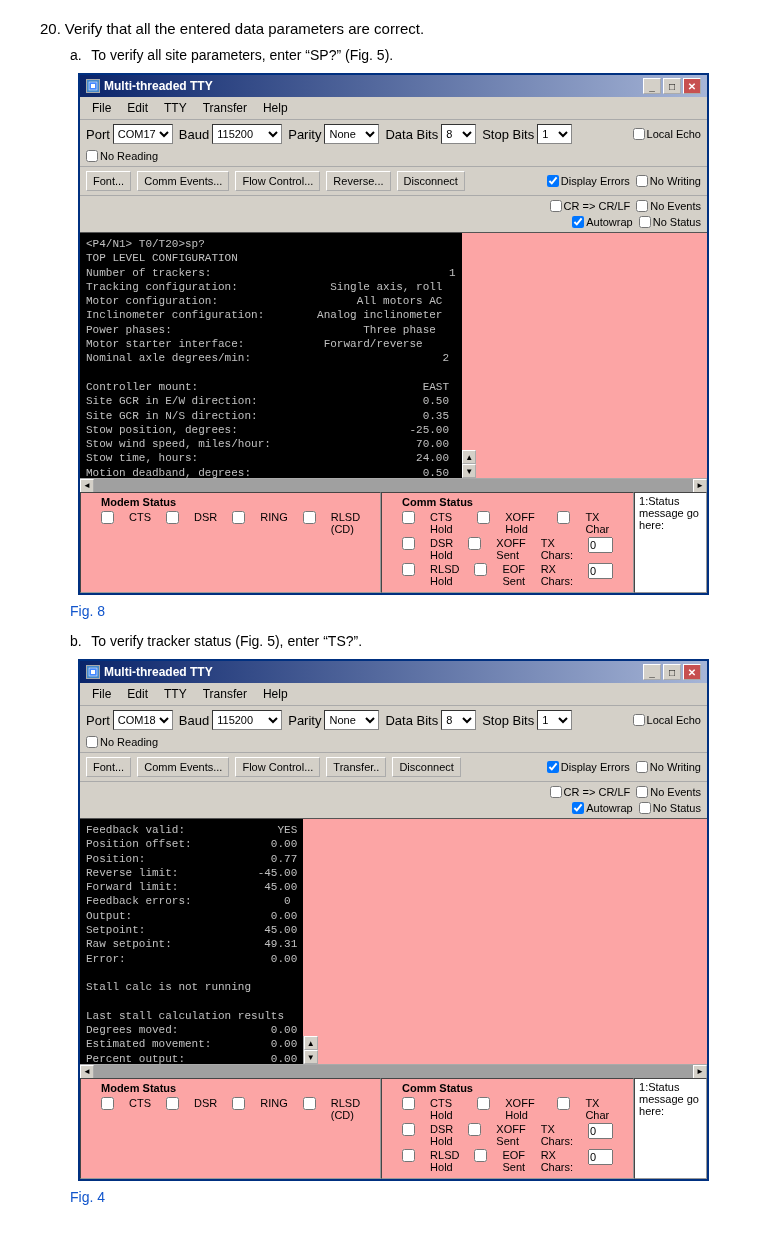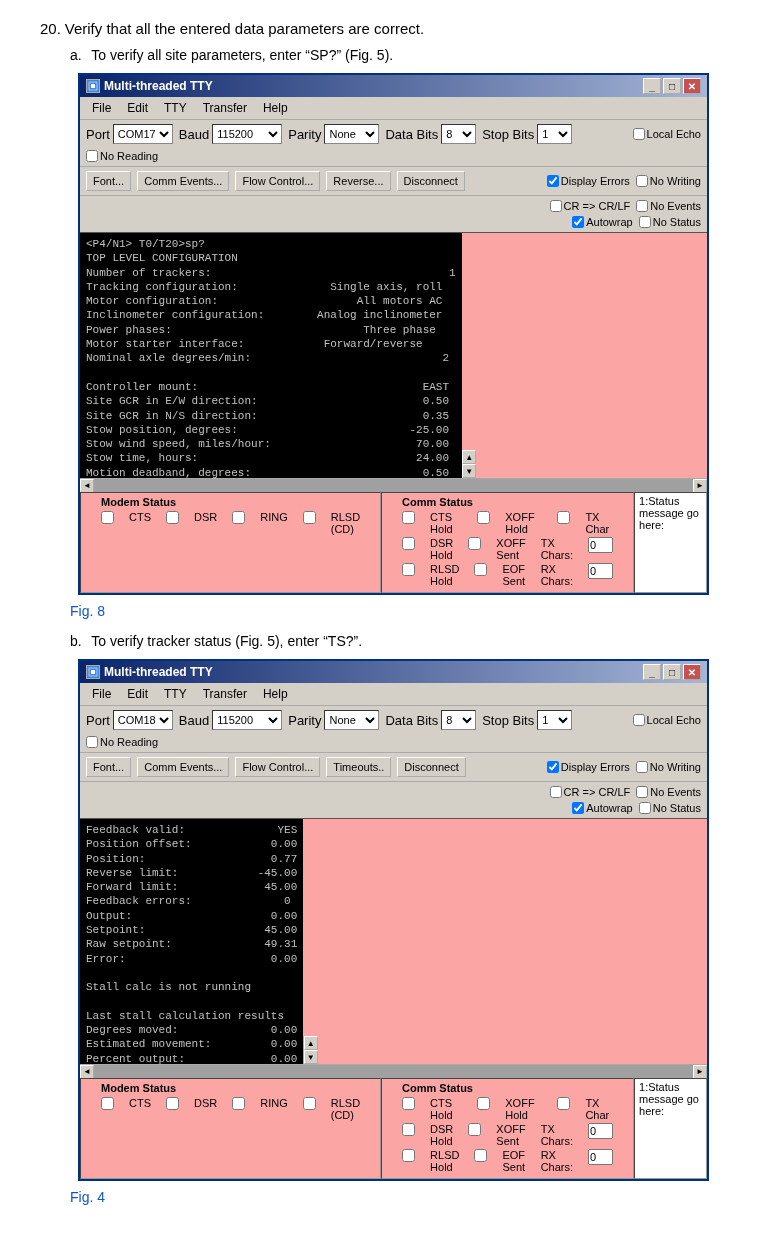--- a/index.html
+++ b/index.html
@@ -548,7 +548,7 @@
     <button class="toolbar-btn">Font...</button>
     <button class="toolbar-btn">Comm Events...</button>
     <button class="toolbar-btn">Flow Control...</button>
-    <button class="toolbar-btn">Timeouts..</button>
+    <button class="toolbar-btn">Transfer..</button>
     <button class="toolbar-btn">Disconnect</button>
     <div style="flex:1"></div>
     <div class="check-item">

